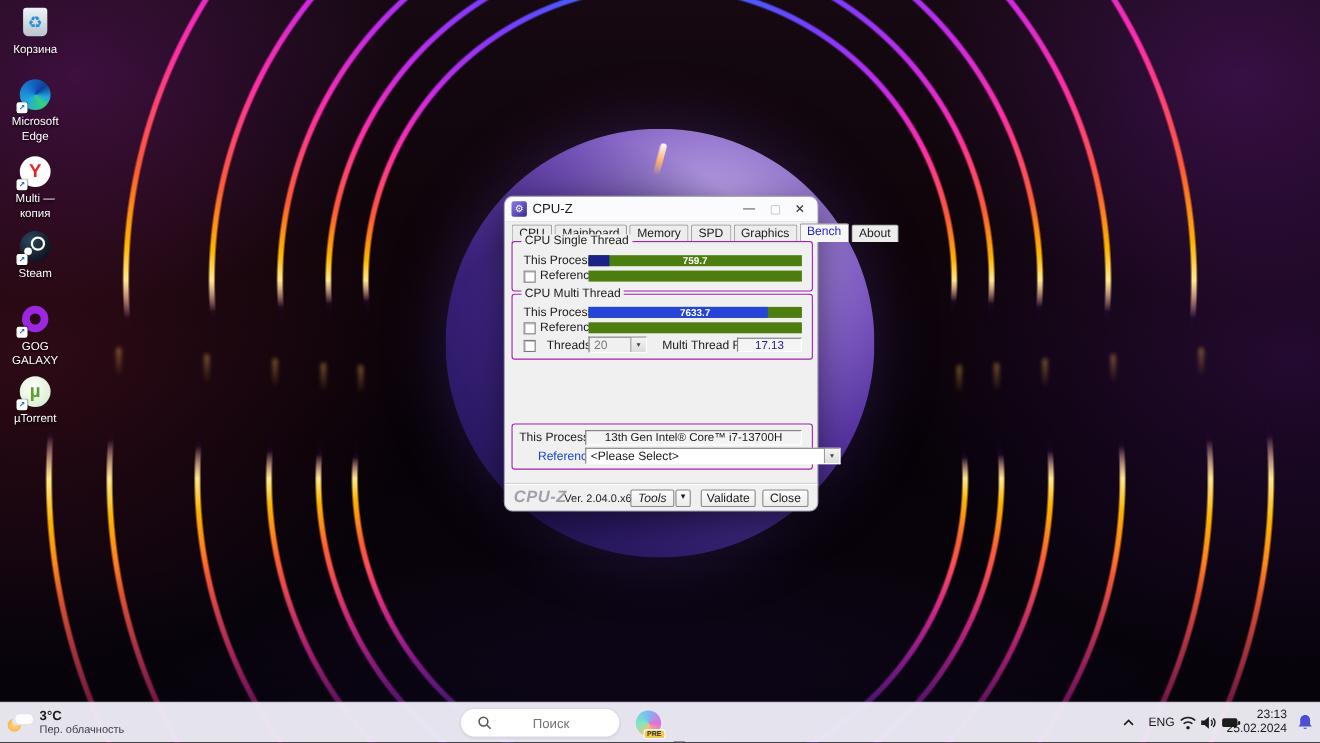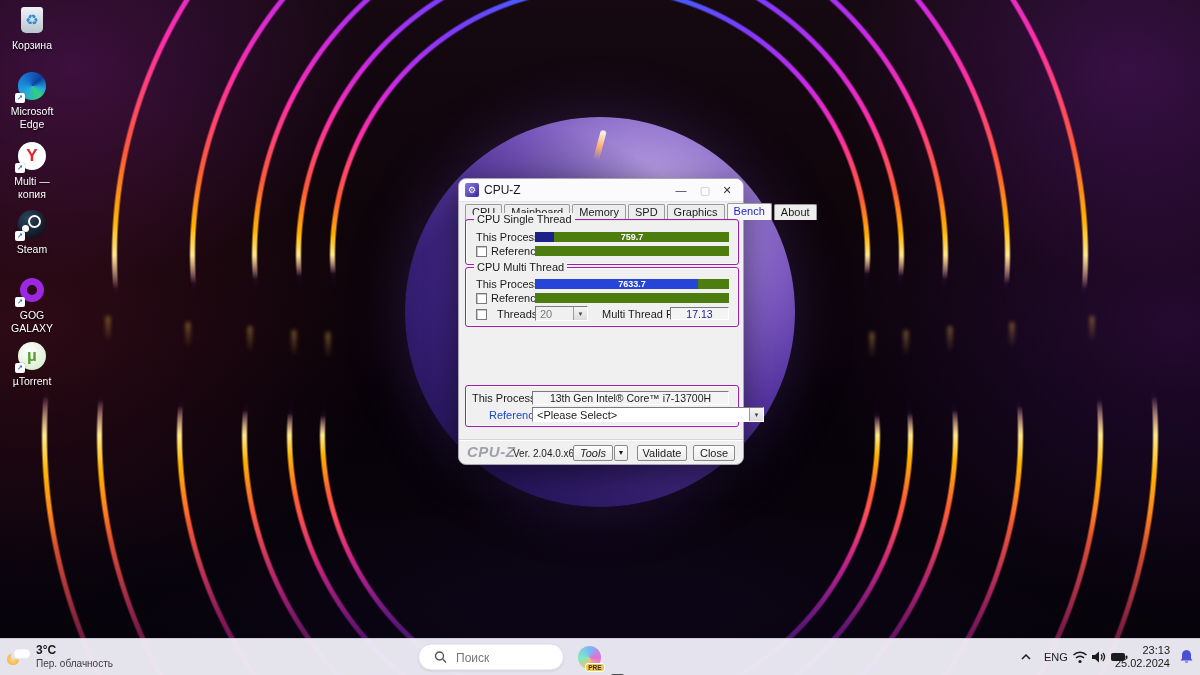--- a/index.html
+++ b/index.html
@@ -107,7 +107,7 @@
   .startlogo div{background:#2b9cf2;}
   .search{left:418px;width:146px;height:27px;background:#fff;border:1px solid #dddae6;border-radius:14px;
     box-shadow:0 1px 2px rgba(0,0,0,.08);display:flex;align-items:center;gap:7px;padding:0 10px;box-sizing:border-box;}
-  .search input{border:none;outline:none;font-size:12px;color:#606068;width:90px;background:transparent;font-family:inherit;}
+  .search input{border:none;outline:none;font-size:12px;color:#606068;width:90px;background:transparent;font-family:inherit;text-align:center;}
   .tbico{width:26px;height:26px;display:flex;align-items:center;justify-content:center;position:relative;}
   .copilot{width:23px;height:23px;border-radius:50%;background:conic-gradient(#7ab8f5,#e070d8,#f5c26b,#7de8c3,#7ab8f5);position:relative;}
   .pre{position:absolute;right:-4px;bottom:-3px;background:#f2c94c;color:#333;font-size:6.5px;font-weight:bold;

